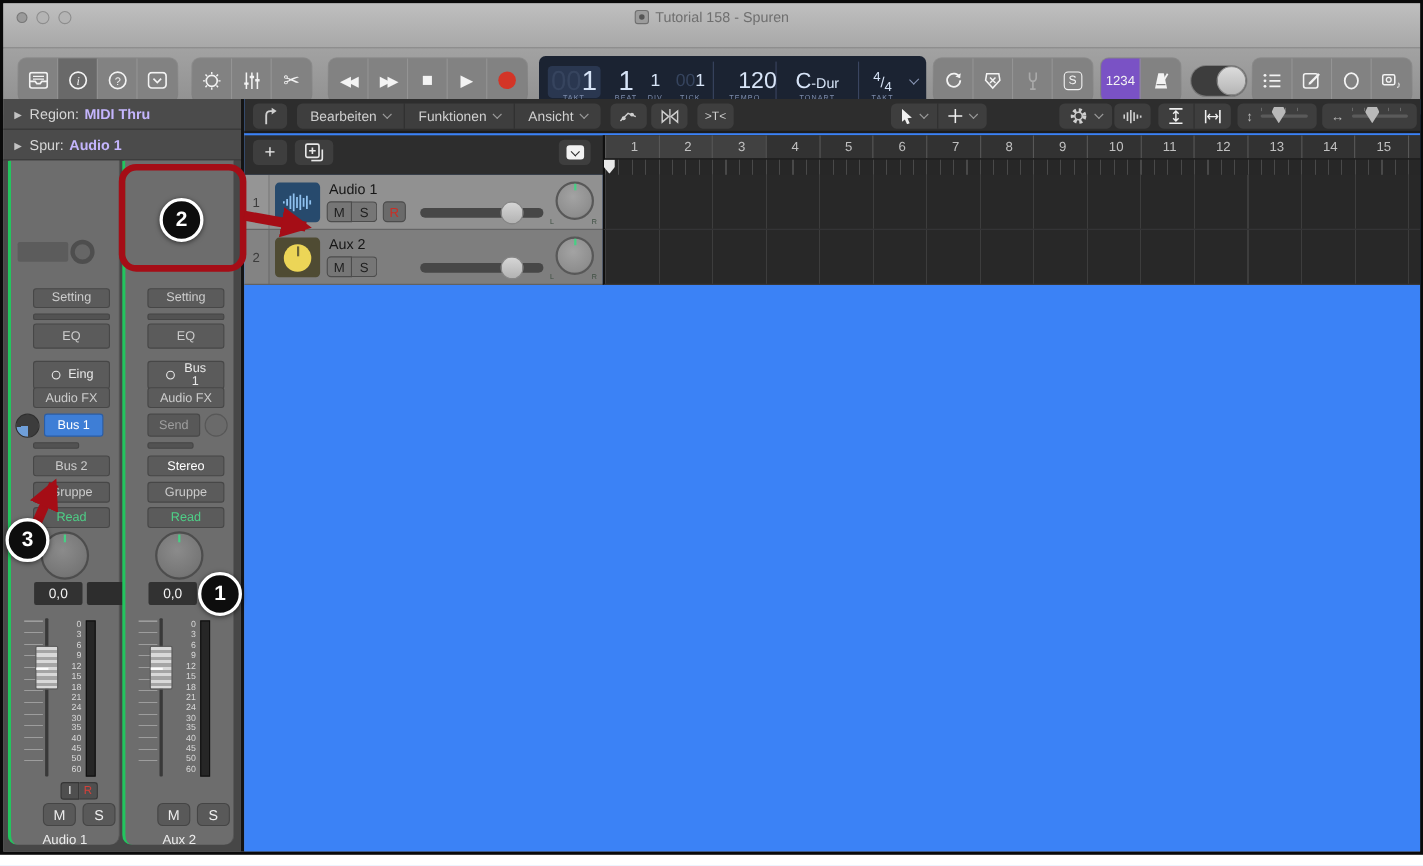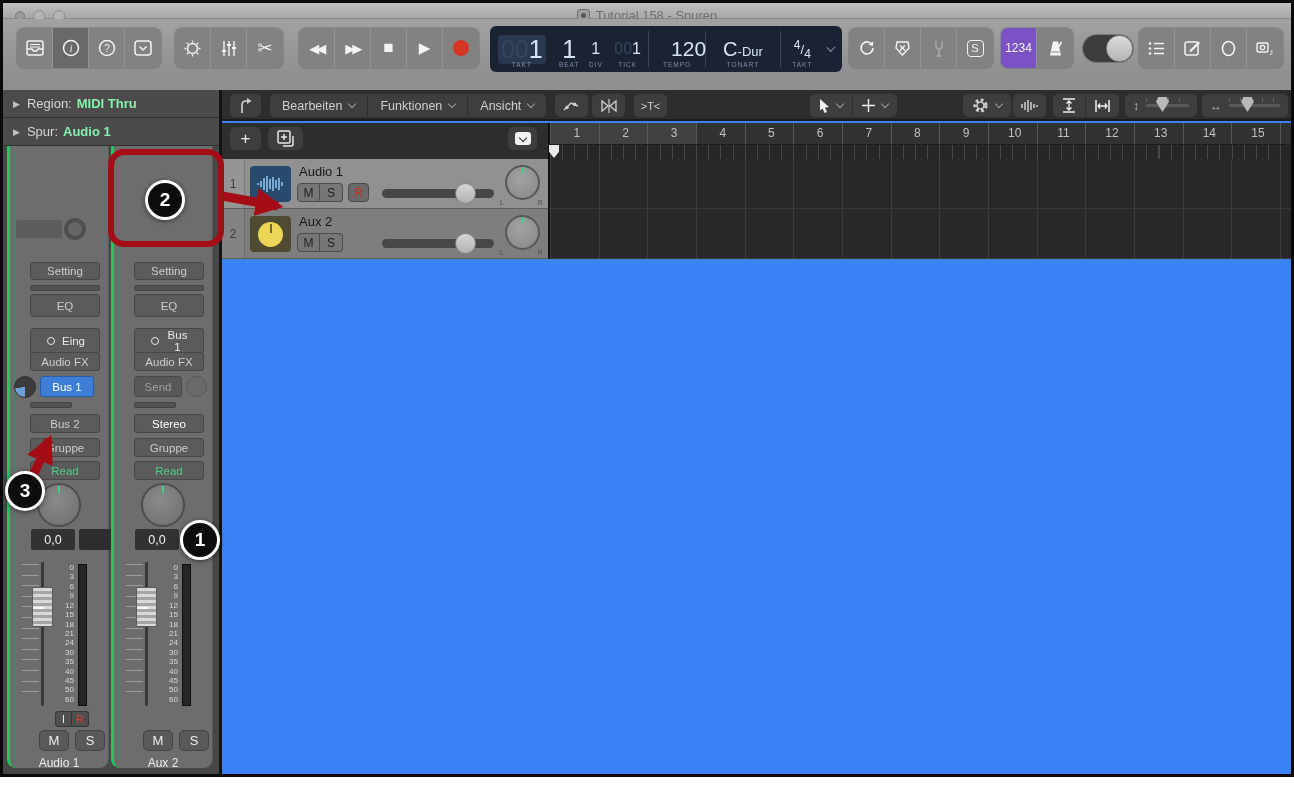--- a/index.html
+++ b/index.html
@@ -7,7 +7,7 @@
   .window { position:absolute; left:0; top:0; width:1294px; height:777px; border:3px solid #0a0a0a; background:#8f8f8f; }
 
   
-  .titlebar { position:relative; height:16px; background:linear-gradient(#bfbfbf,#a8a8a8); border-bottom:1px solid #8a8a8a; }
+  .titlebar { position:relative; height:41px; background:linear-gradient(#bfbfbf,#a8a8a8); border-bottom:1px solid #8a8a8a; }
   .lights { position:absolute; left:12px; top:7px; display:flex; gap:8px; align-items:center; }
   .light { width:12px; height:12px; border-radius:50%; background:#b4b4b4; border:1px solid #8d8d8d; }
   .light.first { width:10px; height:10px; background:#9a9a9a; border-color:#777; }

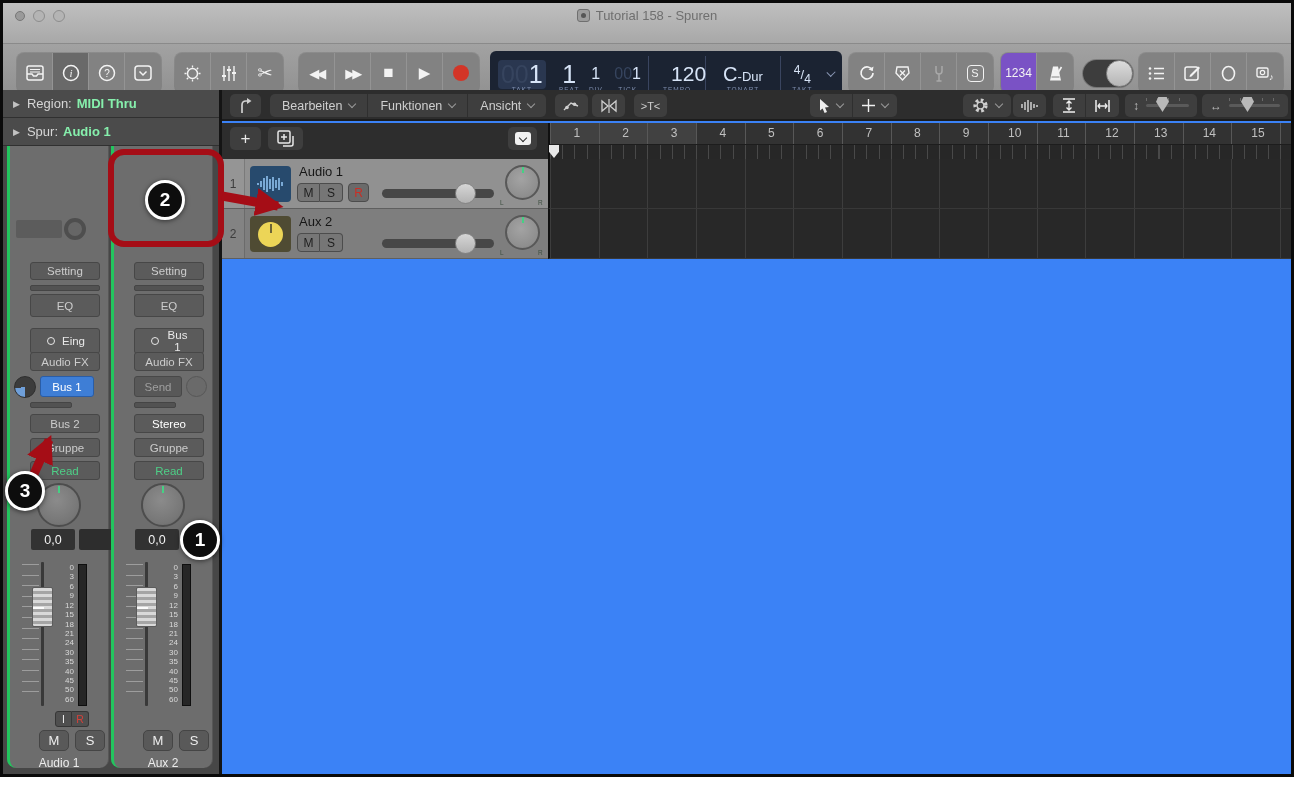--- a/index.html
+++ b/index.html
@@ -48,7 +48,7 @@
   .ins-head { height:28px; background:#4b4b4b; border-bottom:1px solid #303030; color:#e3e3e3; font-size:13px; display:flex; align-items:center; padding-left:10px; gap:7px; }
   .tri { color:#c2c2c2; font-size:9px; }
   .ins-head .lab { color:#d6d6d6; }
-  .ins-head .val { color:#86efac; font-weight:bold; margin-left:-2px; }
+  .ins-head .val { color:#c4b5fd; font-weight:bold; margin-left:-2px; }
 
   .striparea { position:relative; flex:1; background:#474747; }
   .strip { position:absolute; top:0; bottom:6px; width:102px; background:#6d6d6d; border-left:3px solid #22c55e; border-right:1px solid #575757; border-radius:0 0 9px 9px; }

